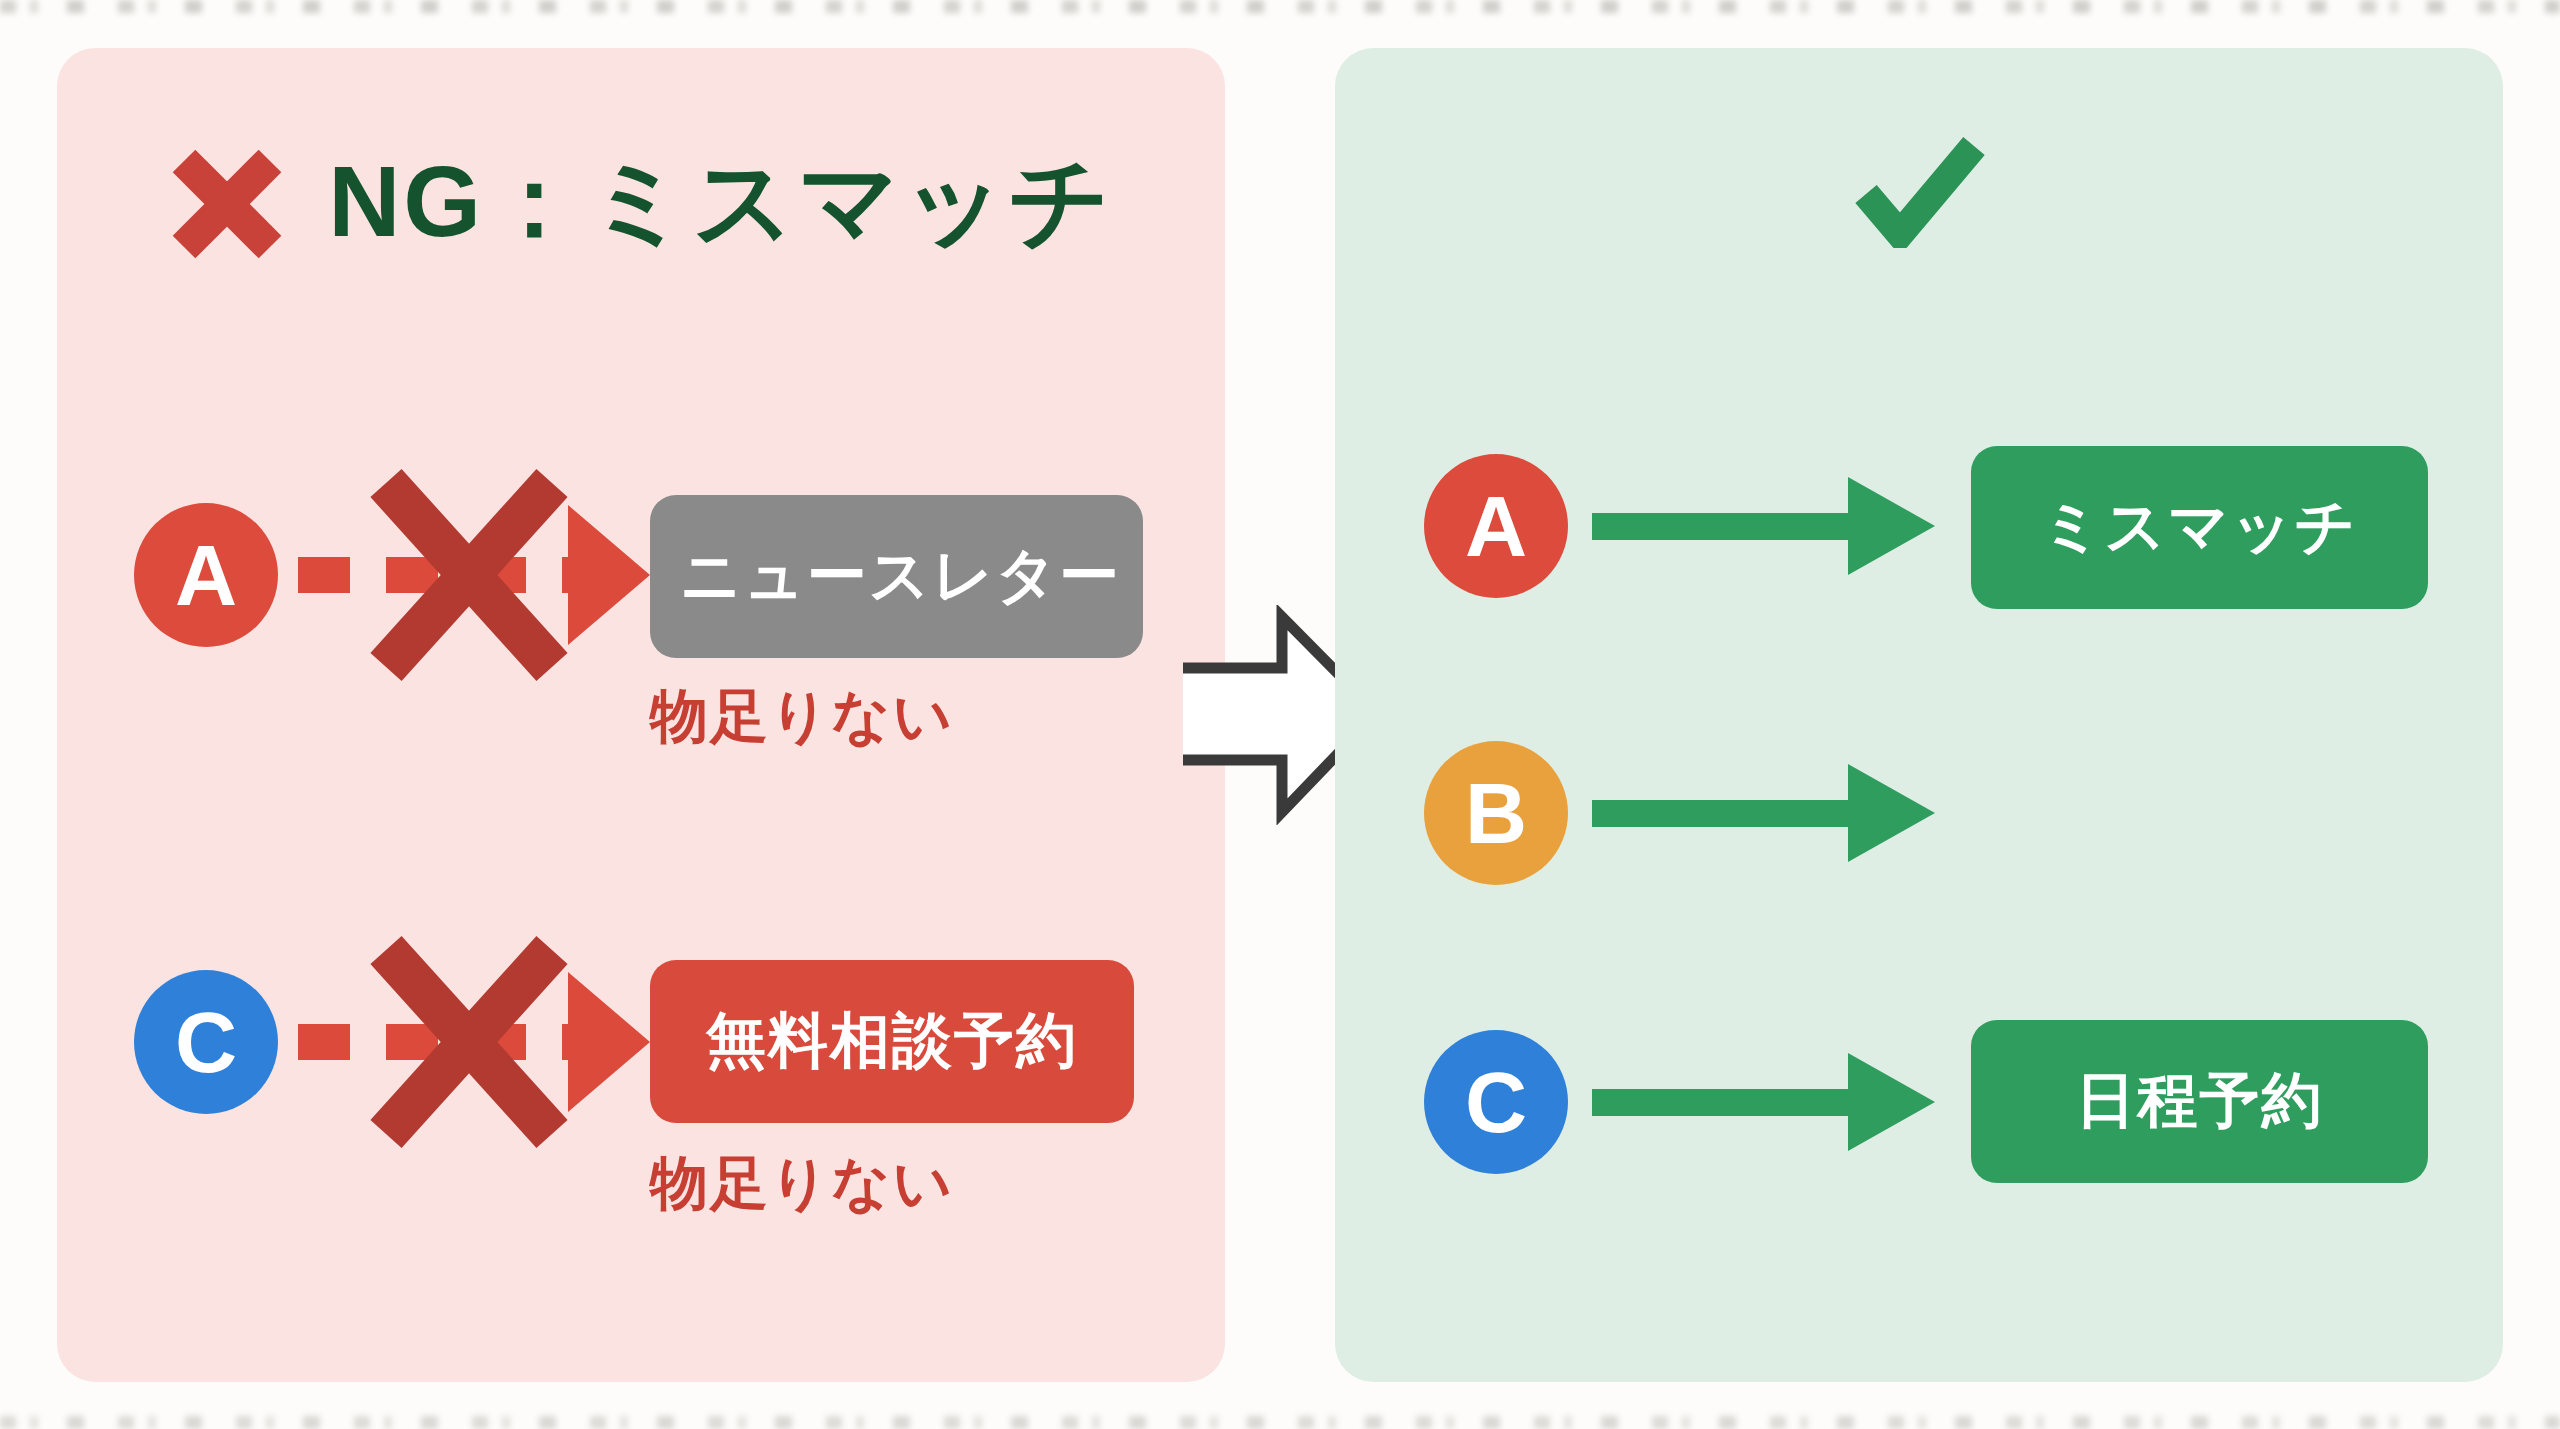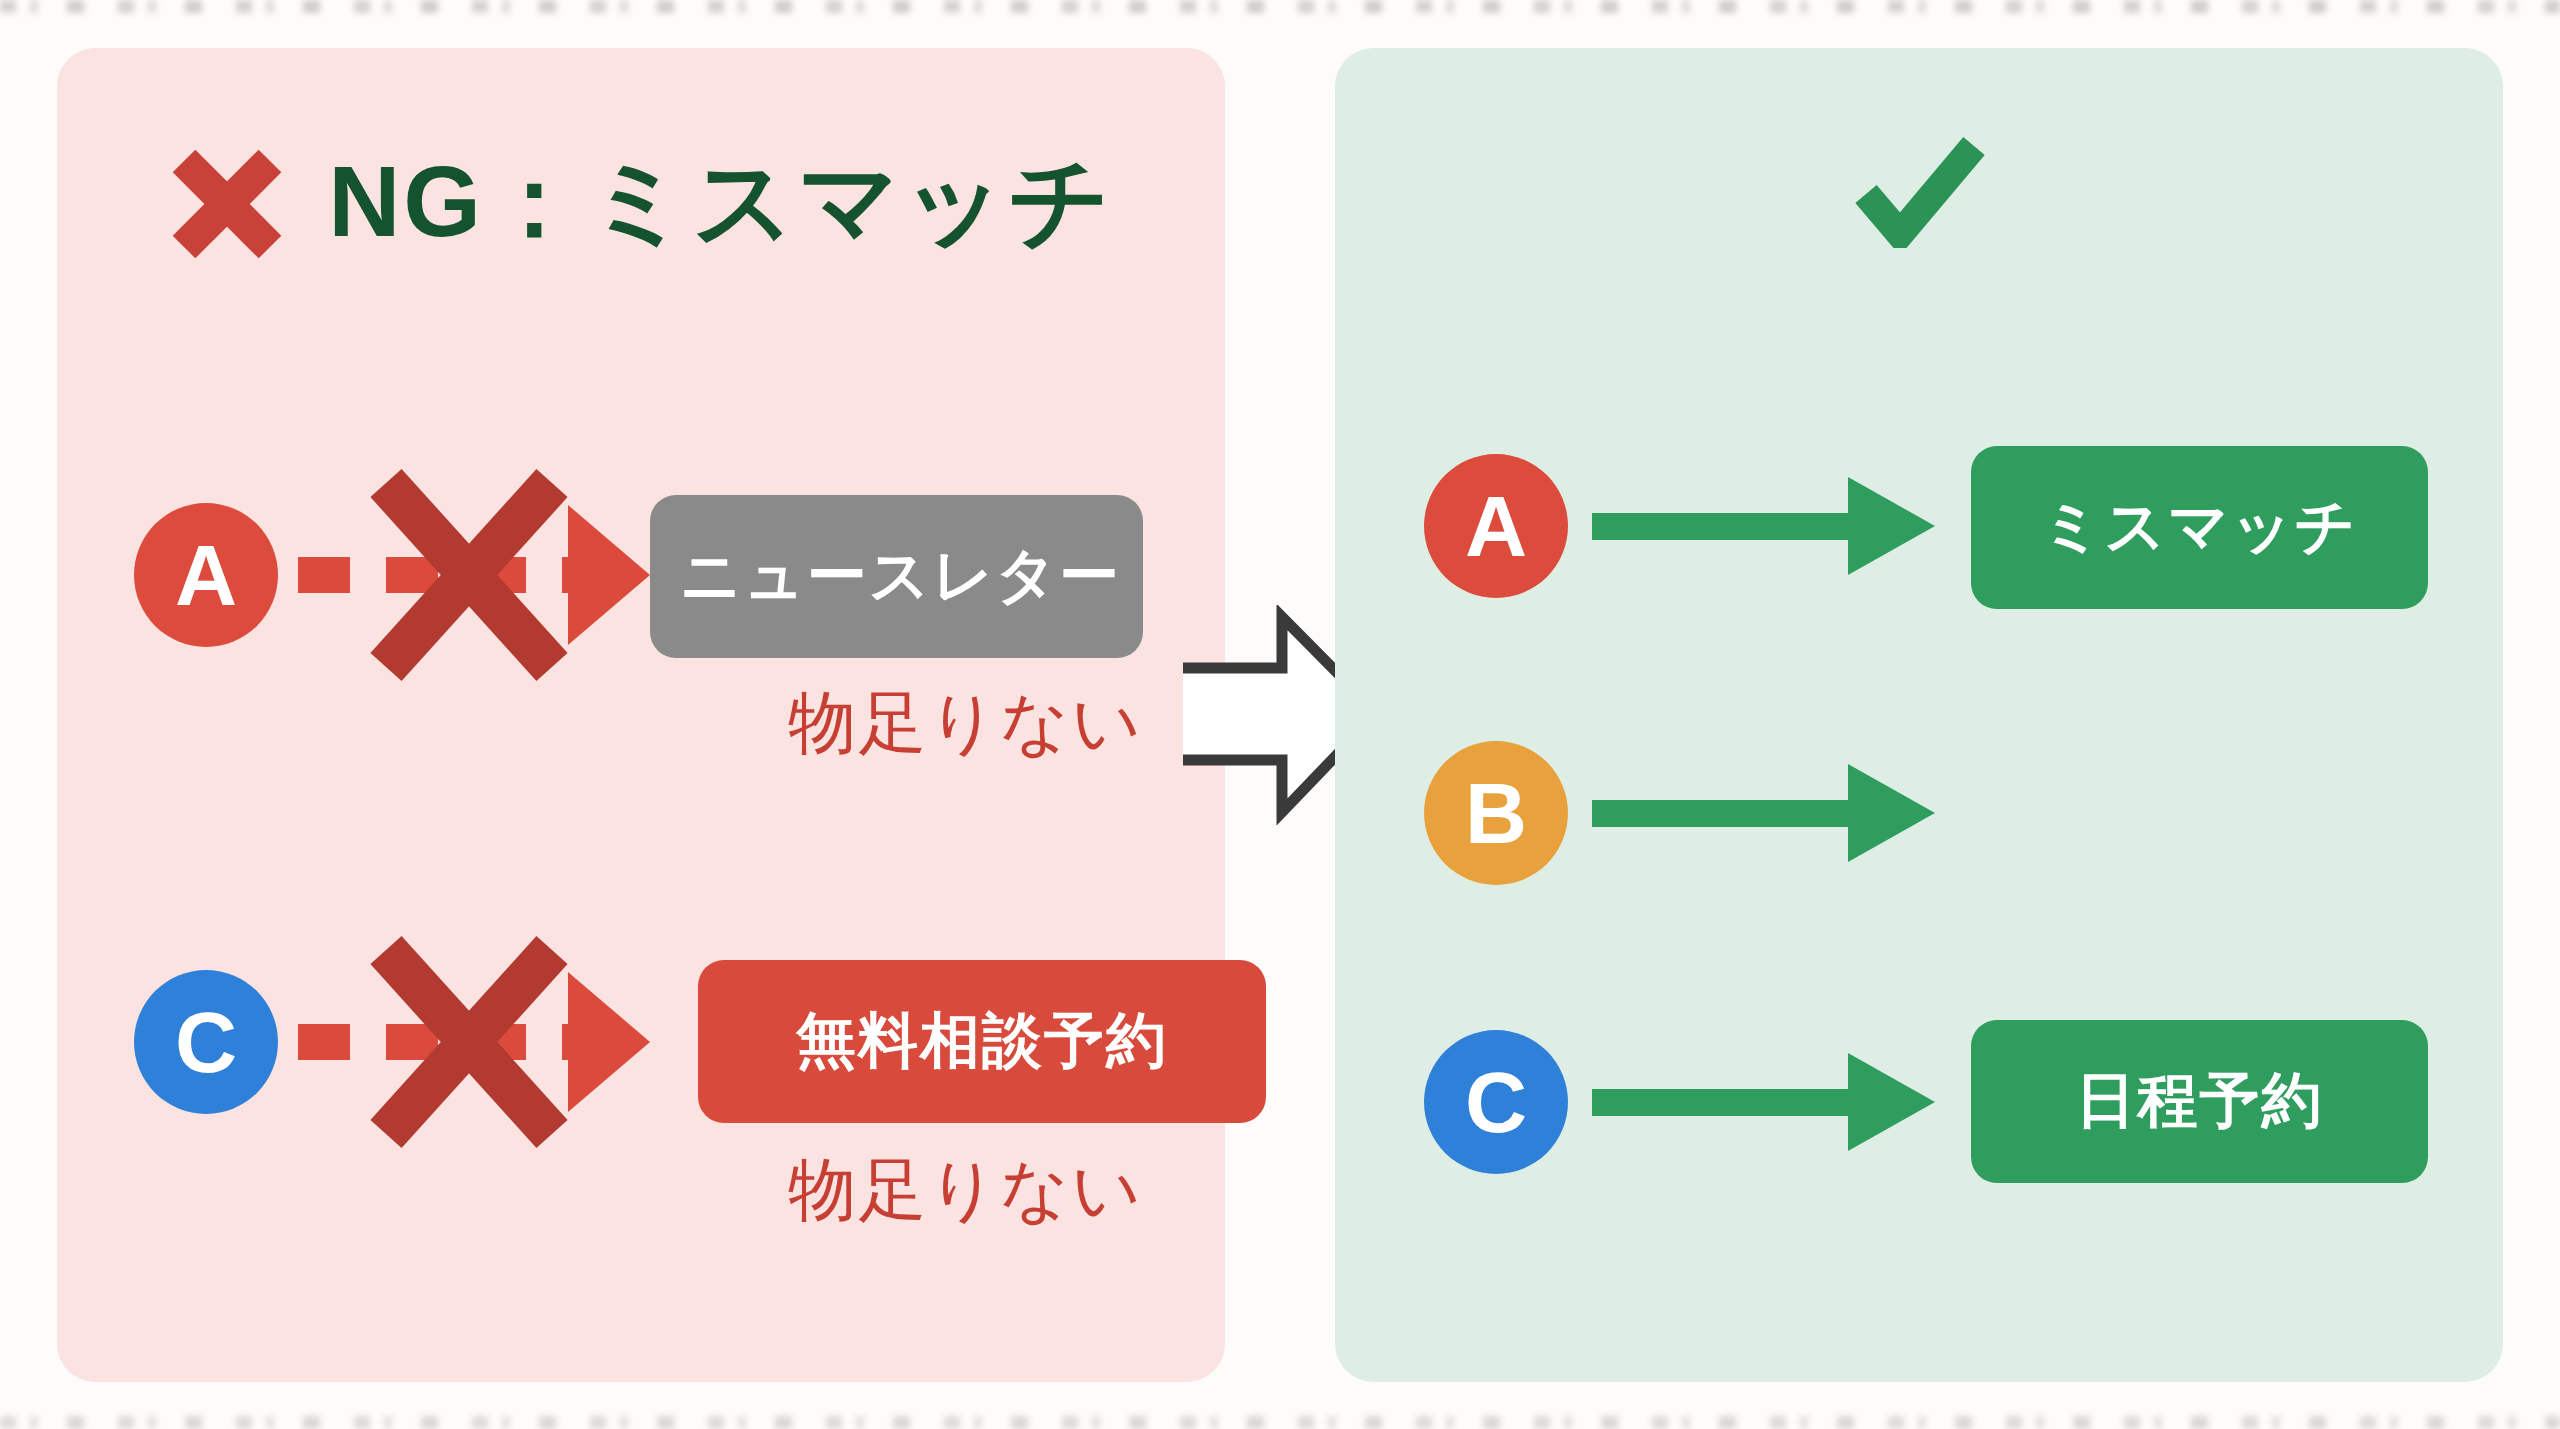--- a/index.html
+++ b/index.html
@@ -62,8 +62,8 @@
   .box.green { background:#2e9d5e; }
 
   .caption {
-    position:absolute; width:493px; text-align:right;
-    font-size:68px; font-weight:400; color:#c73e33; letter-spacing:2px;
+    position:absolute; width:493px; text-align:left;
+    font-size:58px; font-weight:700; color:#c73e33; letter-spacing:2px;
     white-space:nowrap;
   }
 

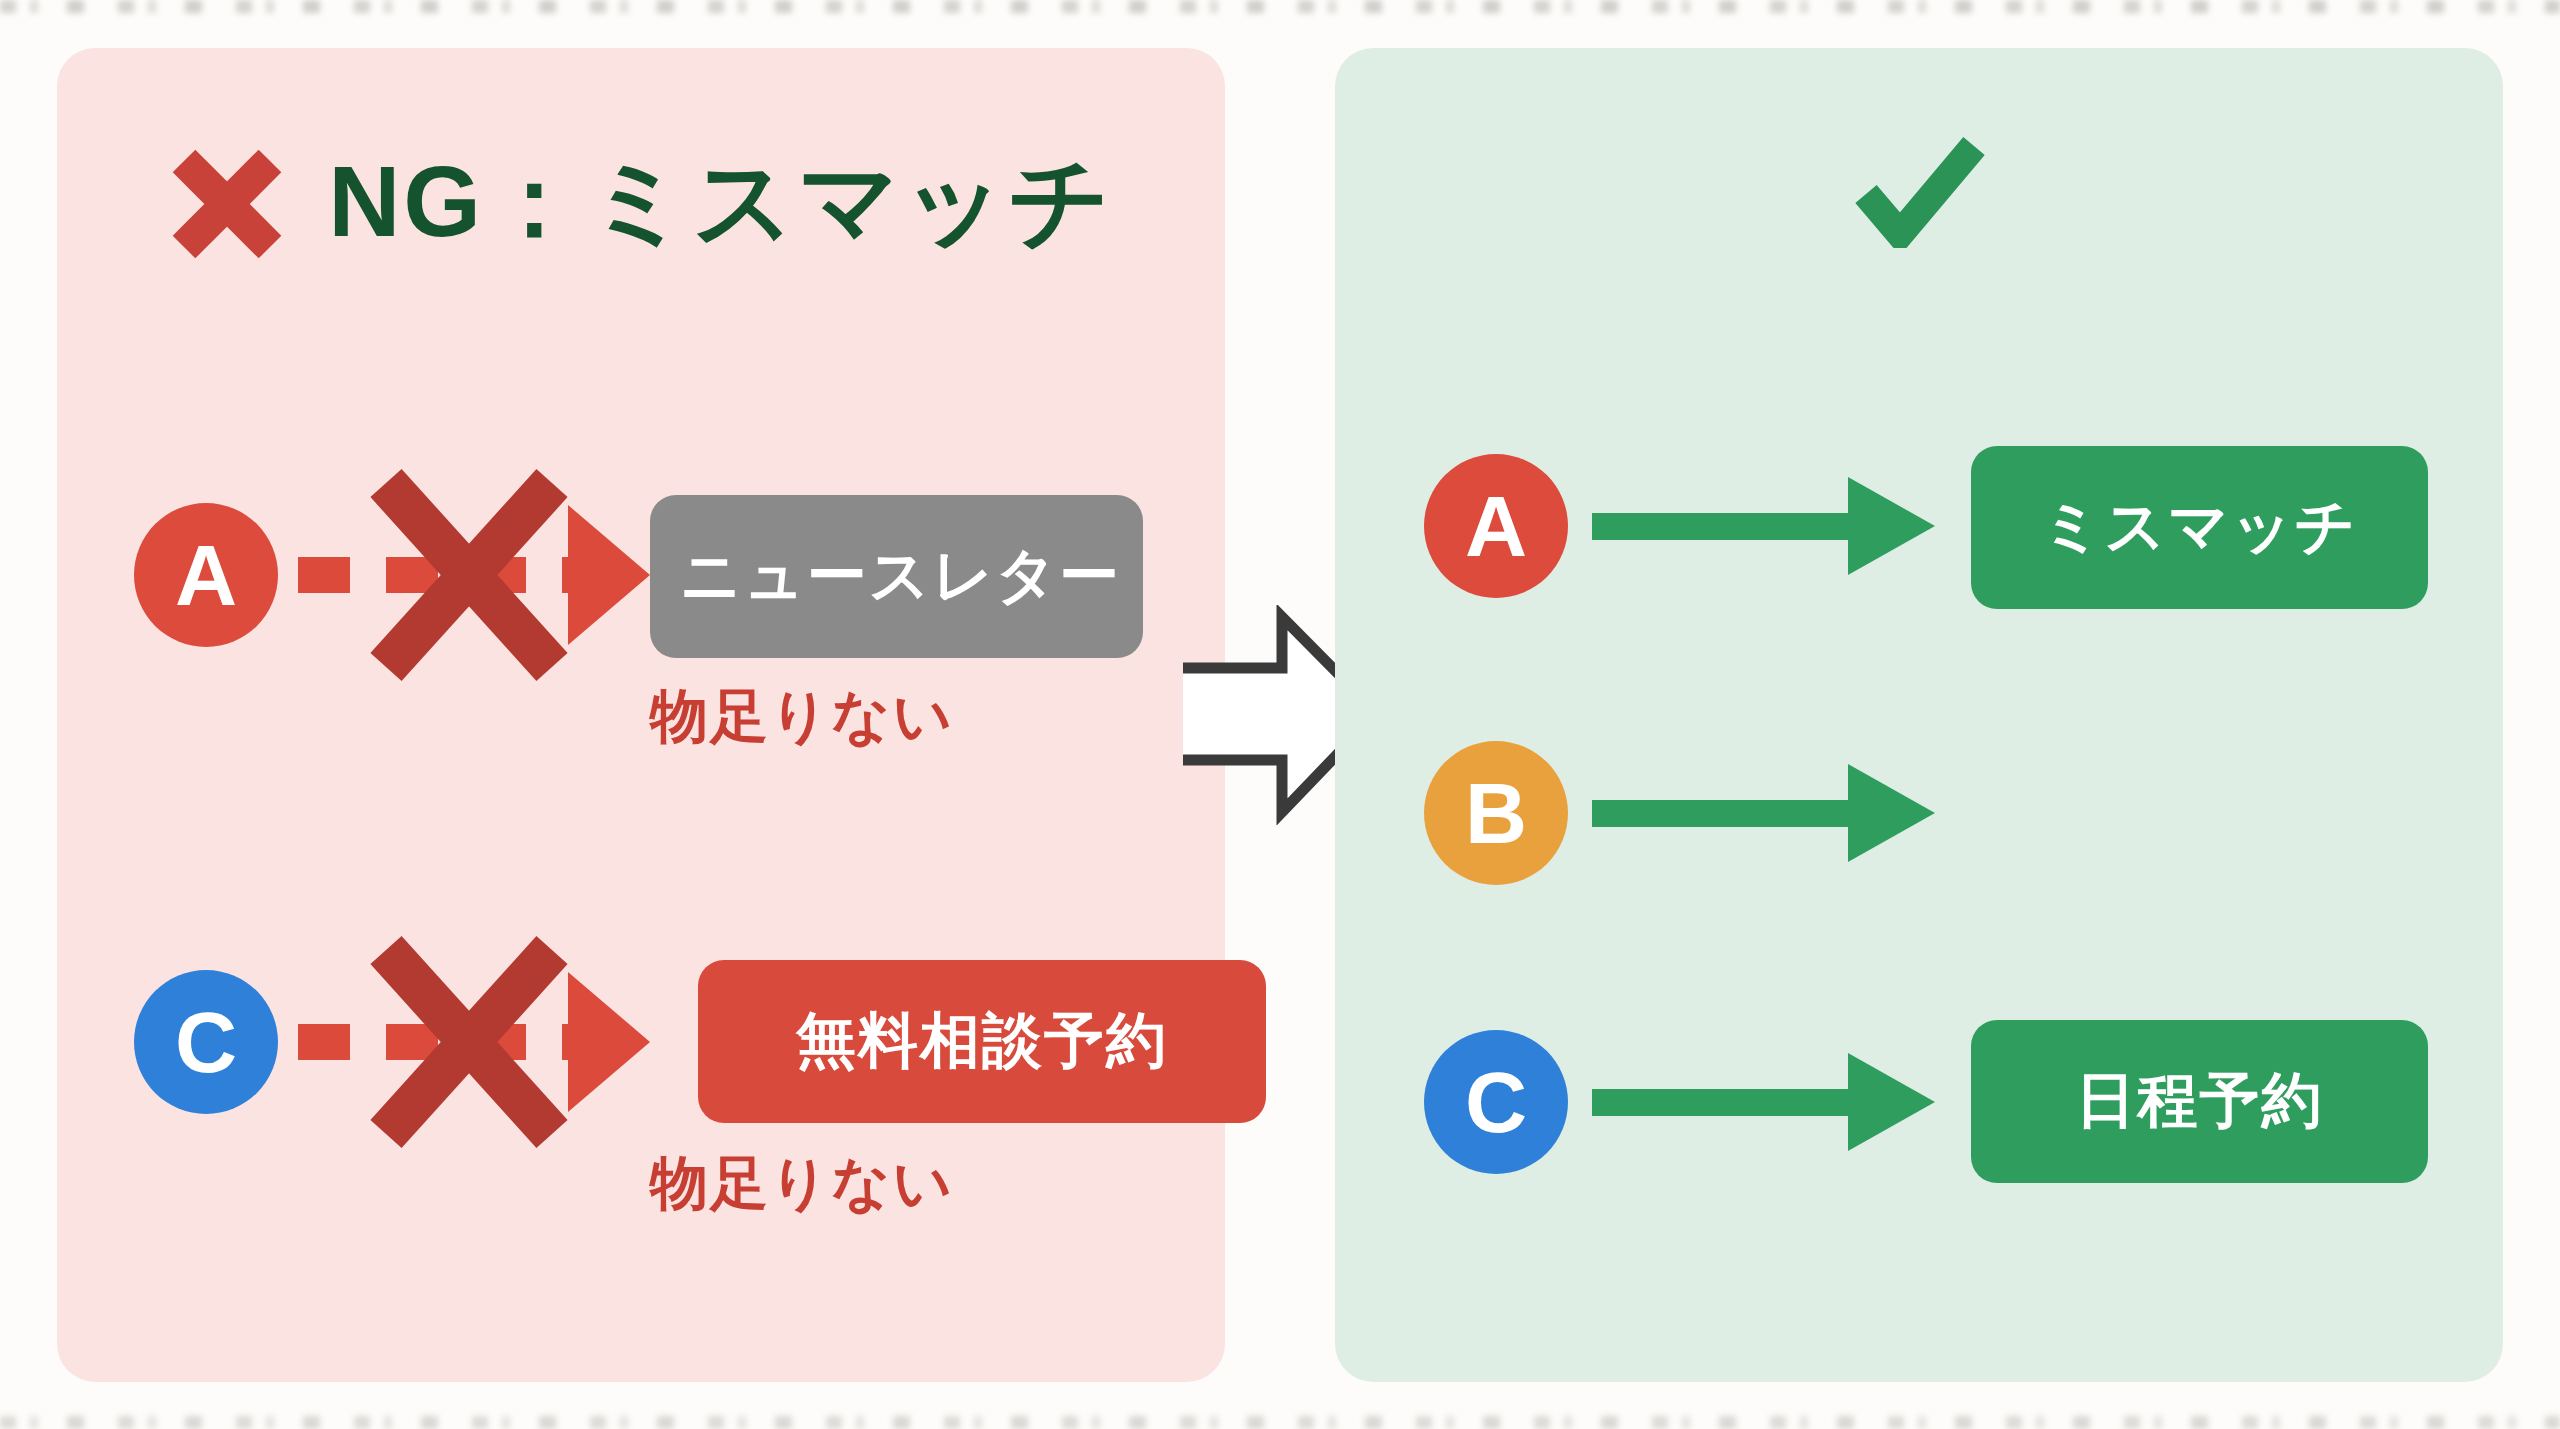--- a/index.html
+++ b/index.html
@@ -73,7 +73,7 @@
   .lp-arrow1 { position:absolute; left:233px; top:417px; }
   .lp-arrow2 { position:absolute; left:233px; top:884px; }
   .lp-box1 { left:593px; top:447px; width:493px;padding-left:8px; }
-  .lp-box2 { left:593px; top:912px; width:568px;margin-left:48px; }
+  .lp-box2 { left:593px; top:912px; width:484px; }
   .lp-cap1 { left:593px; top:630px; }
   .lp-cap2 { left:593px; top:1097px; }
 

